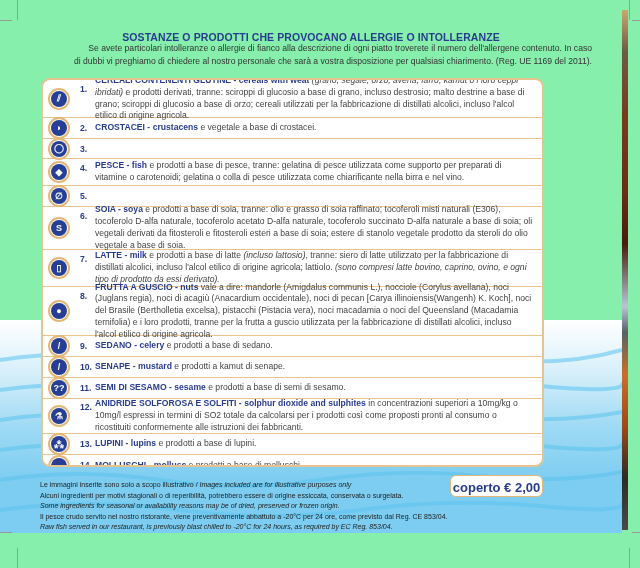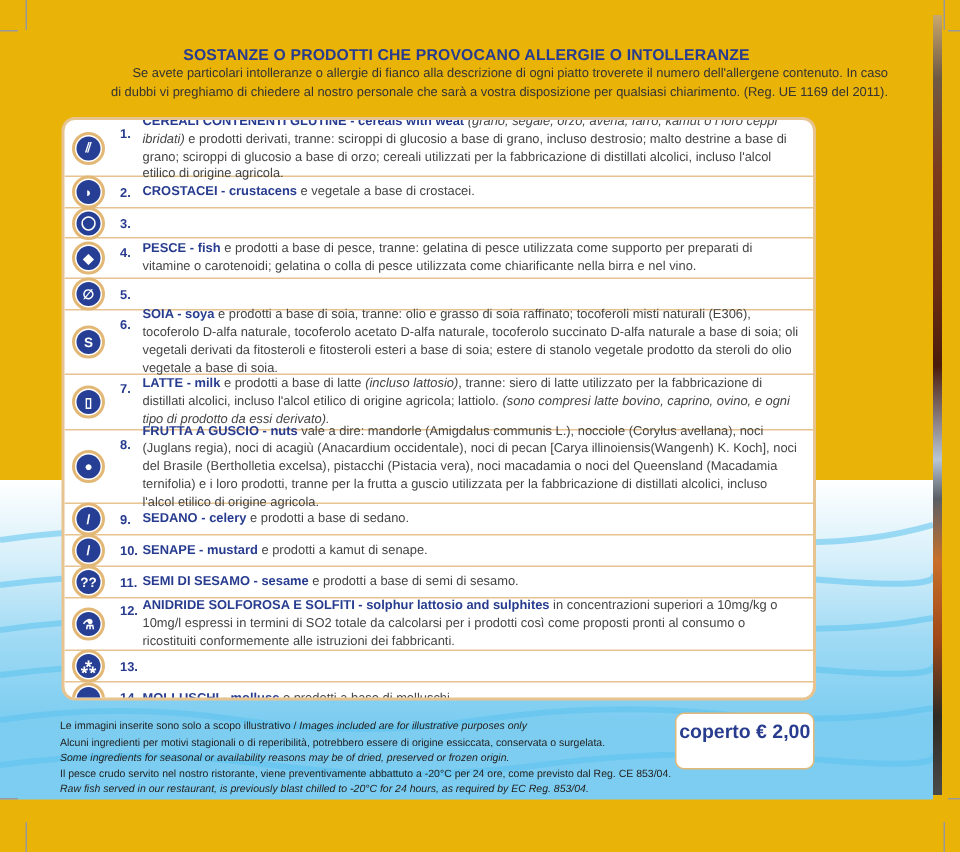--- a/index.html
+++ b/index.html
@@ -5,7 +5,7 @@
   * { box-sizing: border-box; margin: 0; padding: 0; }
   html, body { width: 640px; height: 568px; overflow: hidden; background: #fff; }
   body { font-family: "Liberation Sans", sans-serif; color: #333; position: relative; }
-  .page { position: absolute; left: 0; top: 0; width: 640px; height: 568px; background: #eab308; }
+  .page { position: absolute; left: 0; top: 0; width: 640px; height: 568px; background: #86efac; }
   .sea { position: absolute; left: 0; top: 320px; width: 622px; height: 213px;
     background: linear-gradient(to bottom, rgba(255,255,255,1) 0%, #d6effa 25%, #9fdaf4 50%, #7dcdf1 75%, #7ccdf1 100%); }
   .sea svg { position: absolute; left: 0; top: 0; }

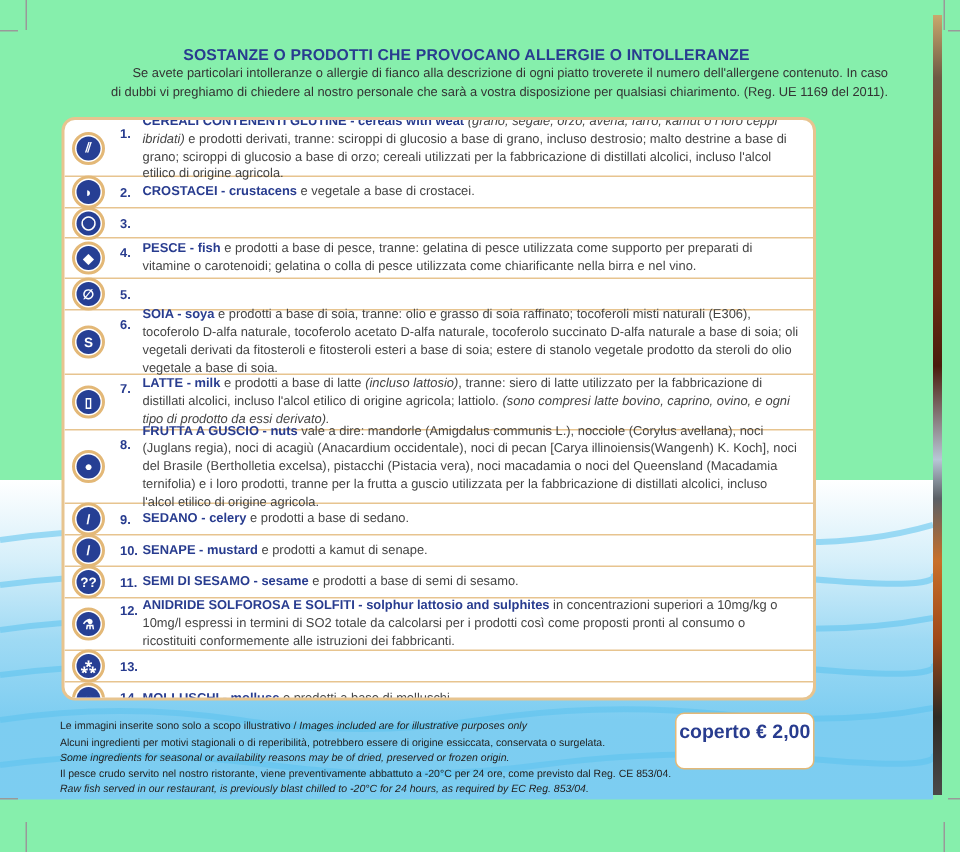--- a/index.html
+++ b/index.html
@@ -141,7 +141,7 @@
           <div class="inner">⚗</div>
         </div>
         <div class="num" style="top:3px">12.</div>
-        <div class="txt"><span class="name">ANIDRIDE SOLFOROSA E SOLFITI</span><span class="name"> - </span><span class="en">solphur lattosio and sulphites</span><span> in concentrazioni superiori a 10mg/kg o 10mg/l espressi in termini di SO2 totale da calcolarsi per i prodotti così come proposti pronti al consumo o ricostituiti conformemente alle istruzioni dei fabbricanti.</span></div>
+        <div class="txt"><span class="name">ANIDRIDE SOLFOROSA E SOLFITI</span><span class="name"> - </span><span class="en">solphur dioxide and sulphites</span><span> in concentrazioni superiori a 10mg/kg o 10mg/l espressi in termini di SO2 totale da calcolarsi per i prodotti così come proposti pronti al consumo o ricostituiti conformemente alle istruzioni dei fabbricanti.</span></div>
       </div>
       <div class="row" style="height: 21px;">
         <div class="icon">

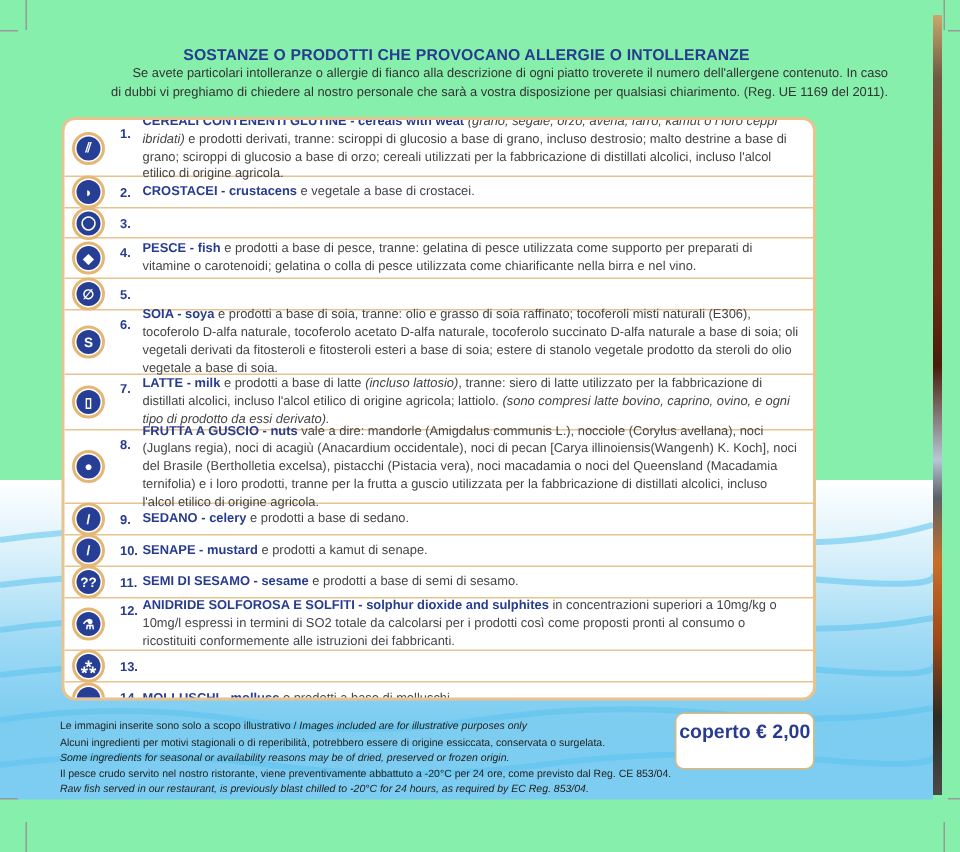--- a/index.html
+++ b/index.html
@@ -148,6 +148,7 @@
           <div class="inner">⁂</div>
         </div>
         <div class="num" style="top:5px">13.</div>
+        <div class="txt"><span class="name">LUPINI</span><span class="name"> - </span><span class="en">lupins</span><span> e prodotti a base di lupini.</span></div>
       </div>
       <div class="row" style="height: 21px;">
         <div class="icon">

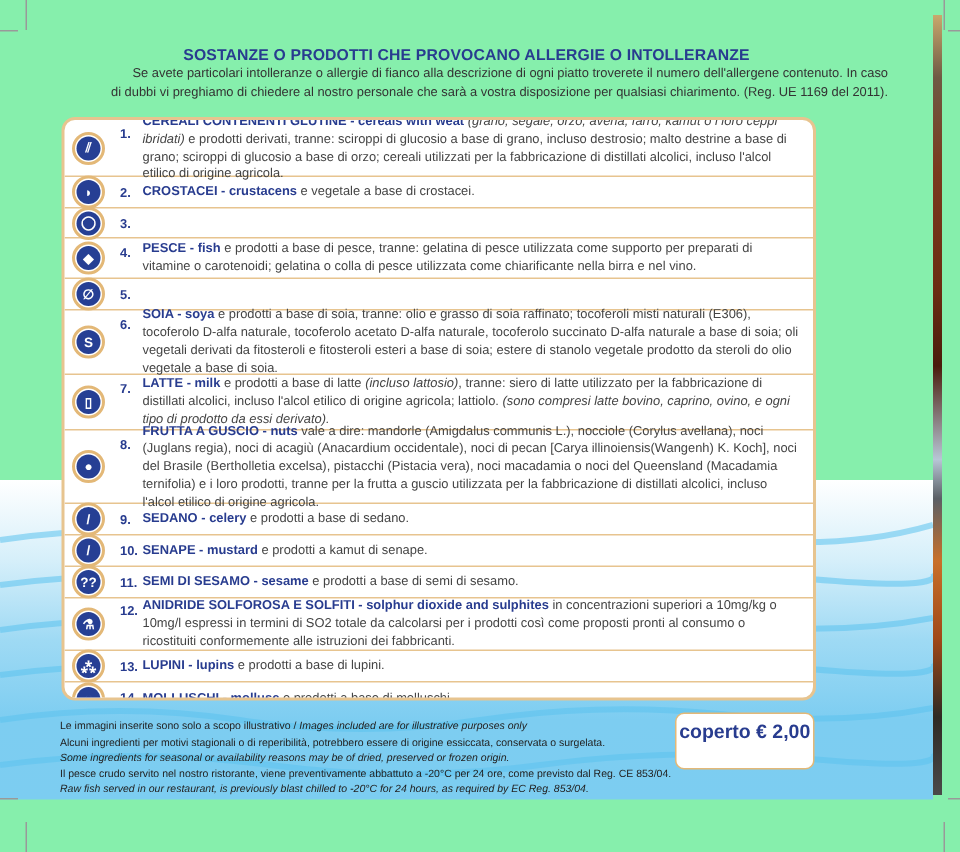--- a/index.html
+++ b/index.html
@@ -26,7 +26,7 @@
   .txt .it { font-style: italic; }
   .foot { position: absolute; left: 40px; font-size: 7px; color: #222; line-height: 9.5px; }
   .foot .i { font-style: italic; }
-  .coperto { position: absolute; left: 450px; top: 475px; width: 93px; height: 38px; background: #fff; border: 1.5px solid #e3b877; border-radius: 6px; text-align: center; line-height: 24px; font-weight: bold; color: #283c8f; font-size: 13px; }
+  .coperto { position: absolute; left: 450px; top: 475px; width: 93px; height: 22px; background: #fff; border: 1.5px solid #e3b877; border-radius: 6px; text-align: center; line-height: 24px; font-weight: bold; color: #283c8f; font-size: 13px; }
 </style>
 </head>
 <body>

